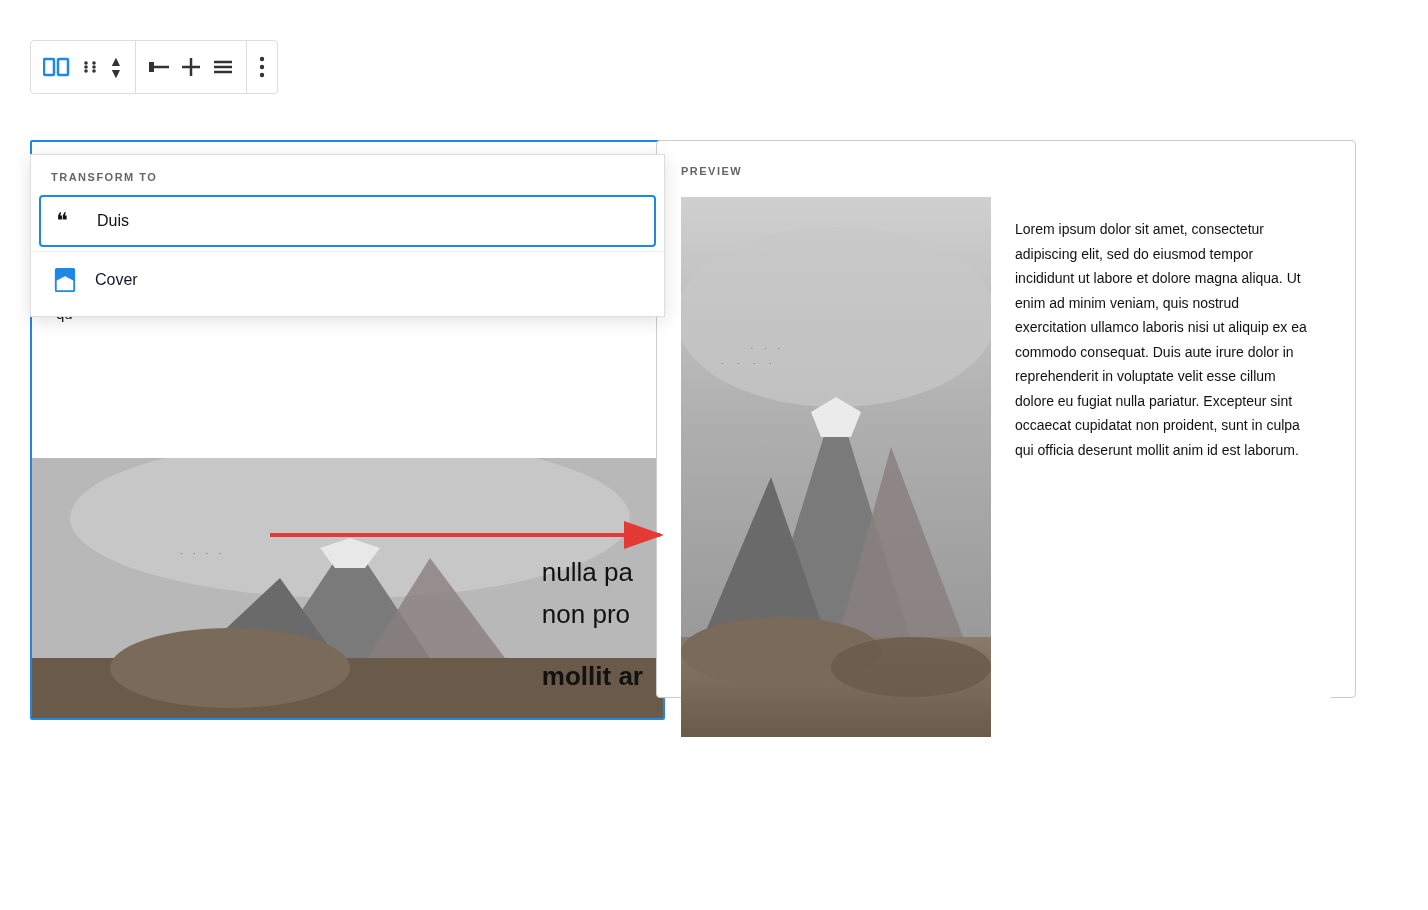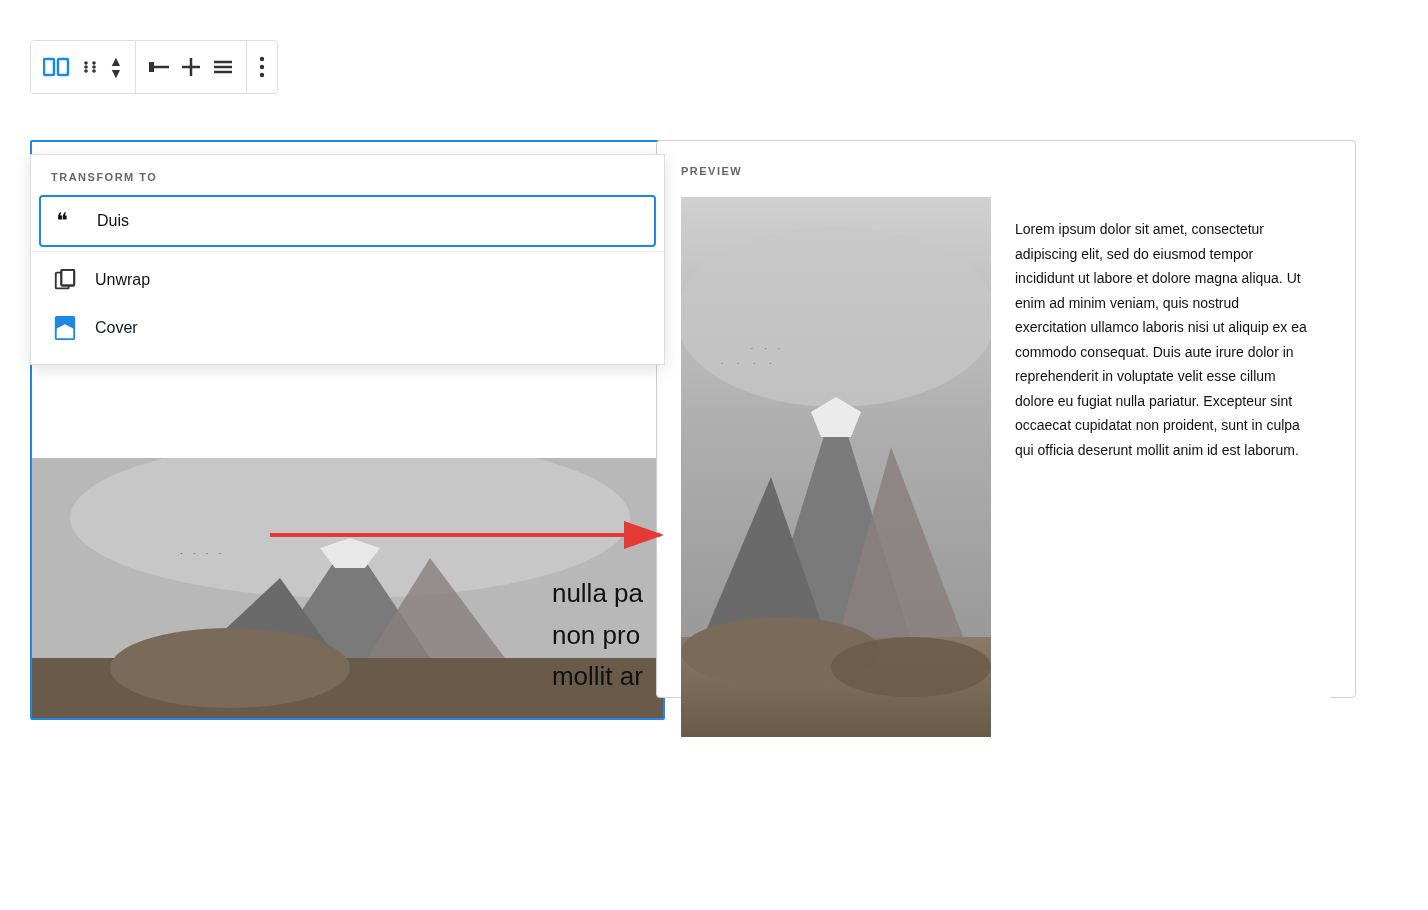--- a/index.html
+++ b/index.html
@@ -355,17 +355,6 @@
 
   <div class="divider"></div>
 
-  <div class="transform-item">
-    <span class="transform-item-icon">
-      <svg class="unwrap-svg" viewBox="0 0 26 26" fill="none">
-
-        <rect x="3" y="5" width="14" height="17" rx="1" stroke="#333" stroke-width="2" fill="none"></rect>
-        <rect x="9" y="2" width="14" height="17" rx="1" stroke="#333" stroke-width="2" fill="white"></rect>
-        <rect x="9" y="2" width="14" height="17" rx="1" stroke="#333" stroke-width="2" fill="none"></rect>
-      </svg>
-    </span>
-    <span>Unwrap</span>
-  </div>
 
 
   <div class="transform-item cover-item">

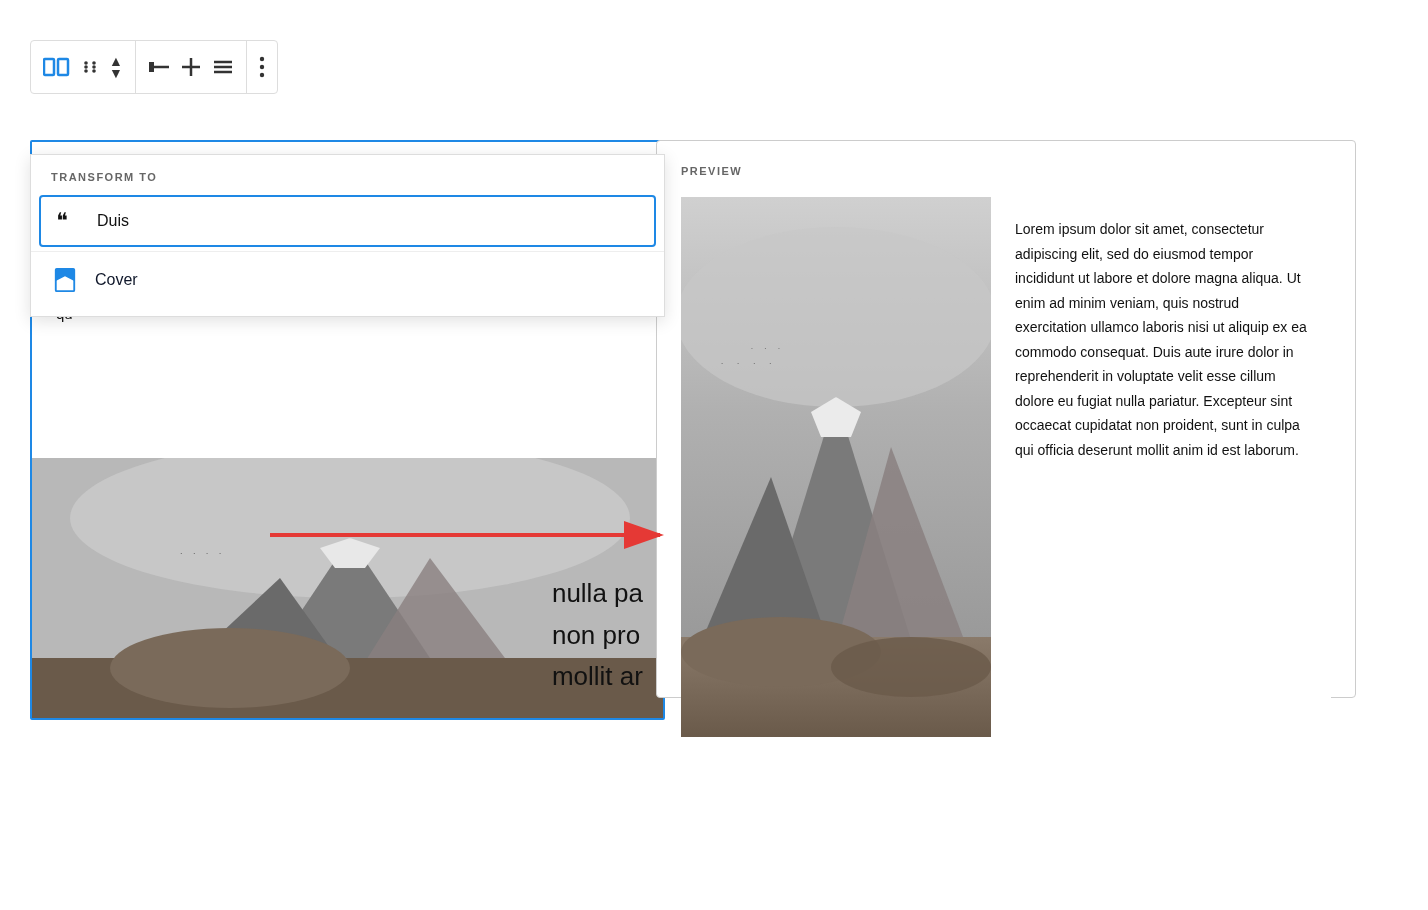--- a/index.html
+++ b/index.html
@@ -335,7 +335,7 @@
   <div style="position:absolute; bottom:20px; right:20px; text-align:left;">
     <div style="font-size:26px; font-weight:400; color:#111; line-height:1.6;">nulla pa</div>
     <div style="font-size:26px; font-weight:400; color:#111; line-height:1.6;">non pro</div>
-    <div style="font-size:26px; font-weight:400; color:#111; line-height:1.6;">mollit ar</div>
+    <div style="font-size:26px; font-weight:700; color:#111; line-height:1.6;margin-top:21px;">mollit ar</div>
   </div>
 
   <div style="position:absolute; bottom:278px; right:0; width:4px; height:44px; background:#1e88e5;"></div>

